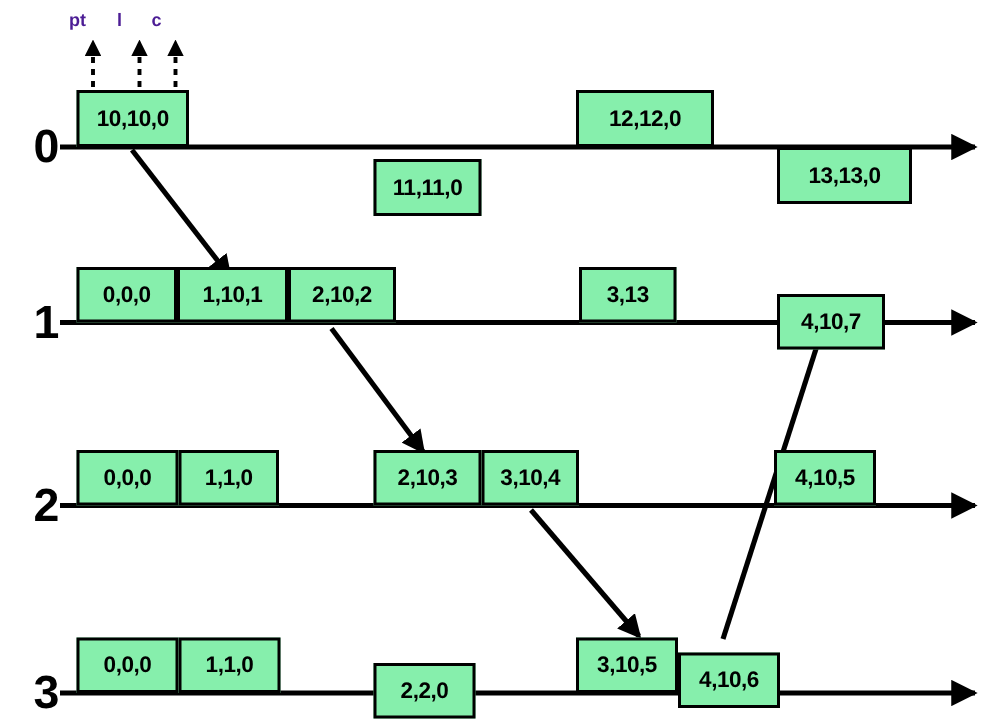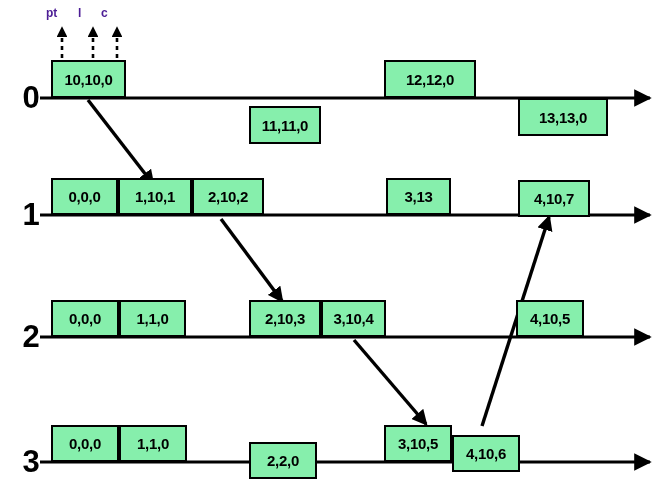--- a/index.html
+++ b/index.html
@@ -108,7 +108,7 @@
       <div class="event-box" style="left: 118px; top: 178px; width: 74px; height: 37px;">1,10,1</div>
       <div class="event-box" style="left: 192px; top: 178px; width: 72px; height: 37px;">2,10,2</div>
       <div class="event-box" style="left: 386px; top: 178px; width: 65px; height: 37px;">3,13</div>
-      <div class="event-box" style="left: 518px; top: 180px; width: 72px; height: 37px;">4,10,7</div>
+      <div class="event-box" style="left: 518px; top: 196px; width: 72px; height: 37px;">4,10,7</div>
       <div class="event-box" style="left: 51px; top: 300px; width: 68px; height: 37px;">0,0,0</div>
       <div class="event-box" style="left: 119px; top: 300px; width: 67px; height: 37px;">1,1,0</div>
       <div class="event-box" style="left: 249px; top: 300px; width: 72px; height: 37px;">2,10,3</div>

